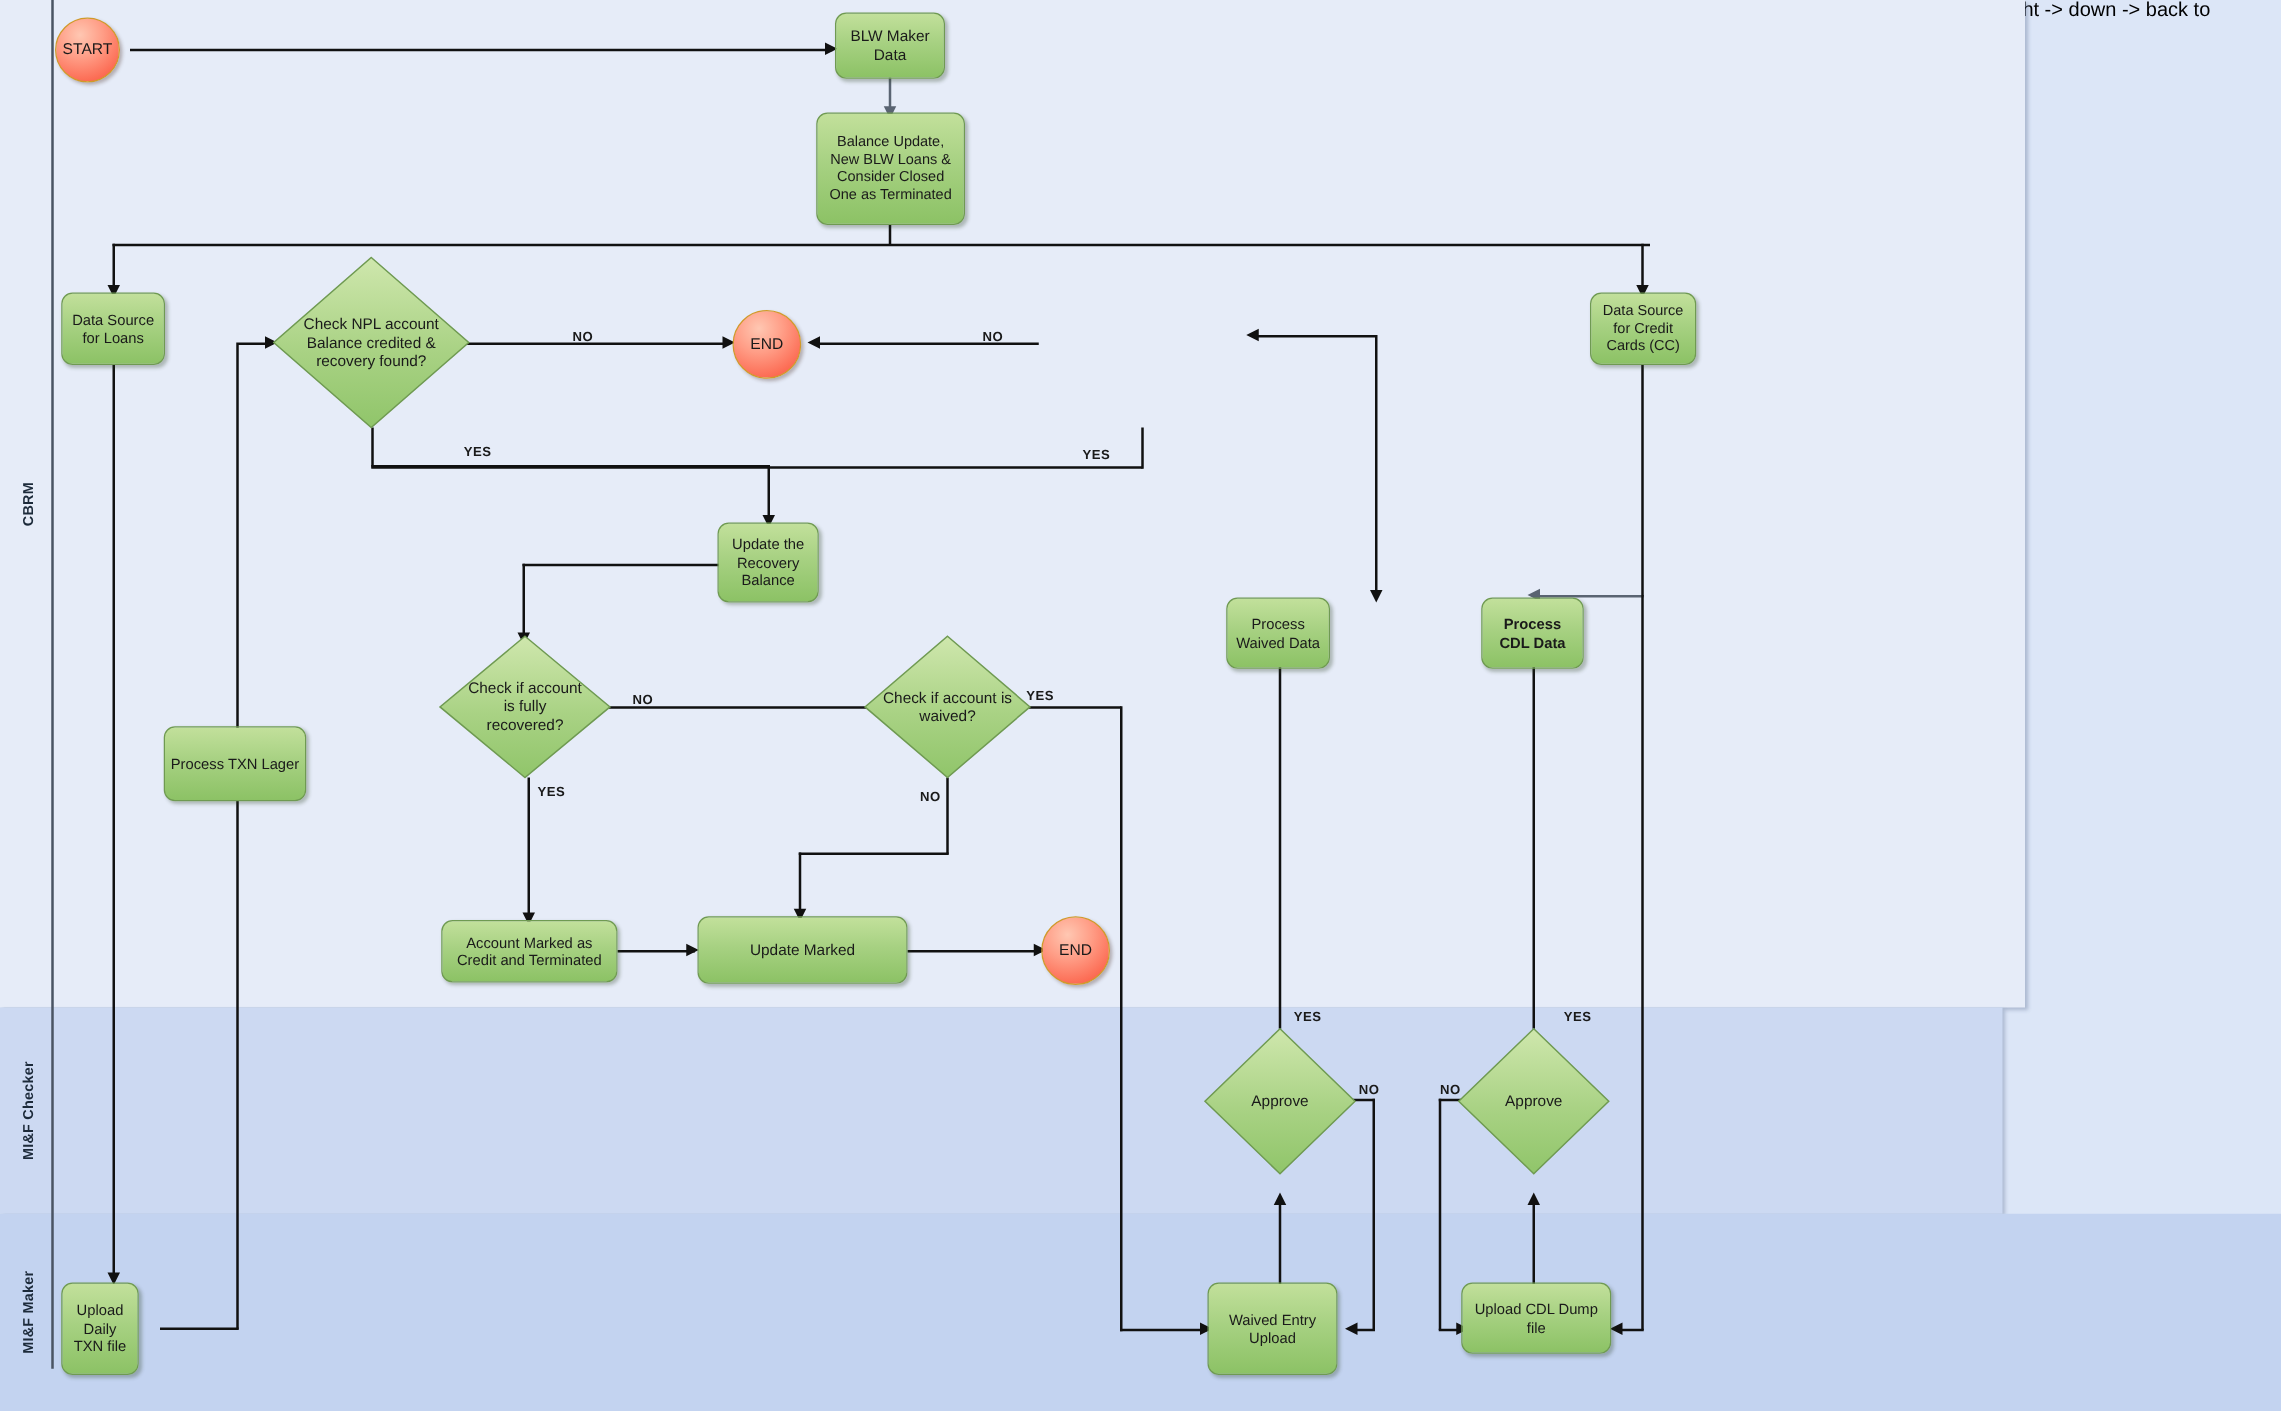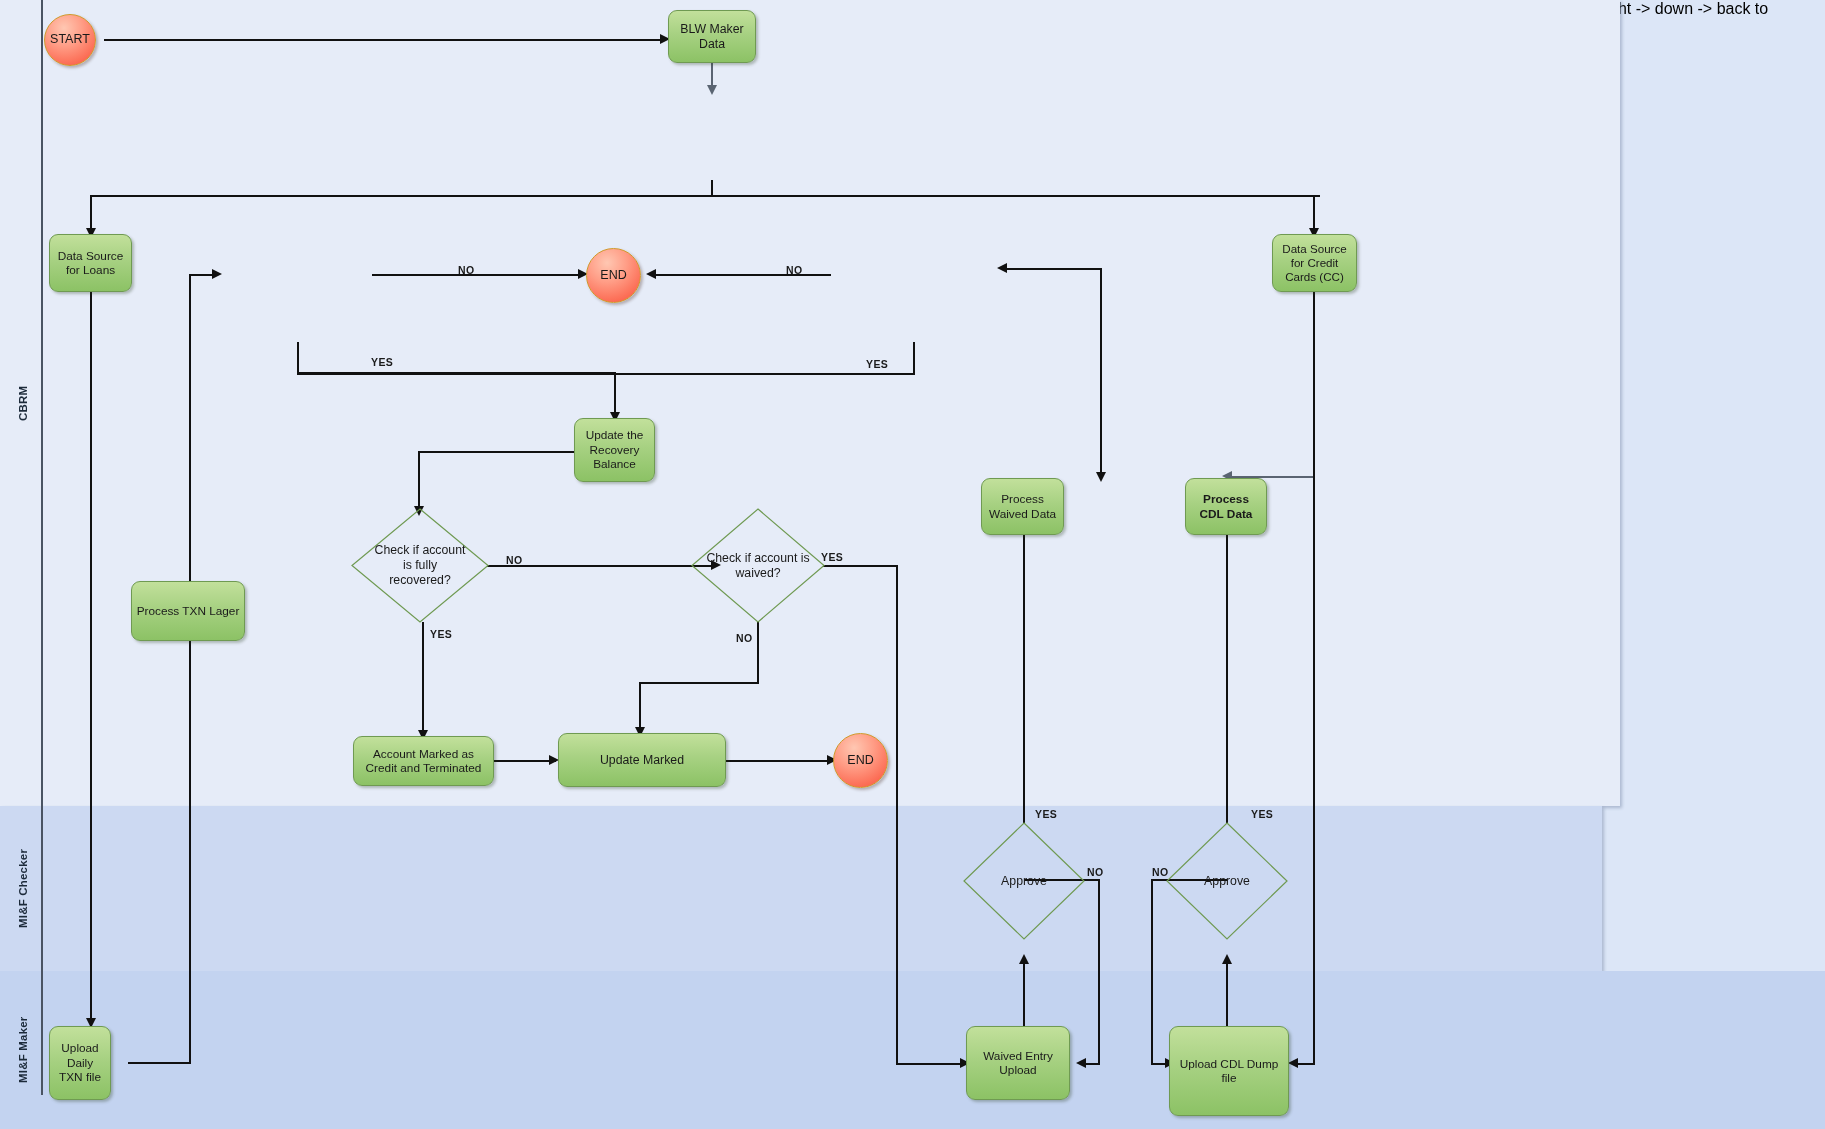--- a/index.html
+++ b/index.html
@@ -197,6 +197,7 @@
 
   <div class="node proc" style="left:668px;top:10px;width:88px;height:53px;">BLW Maker Data</div>
 
+  <div class="node proc" style="left:653px;top:90px;width:119px;height:90px;font-size:11.6px;">Balance Update, New BLW Loans &amp; Consider Closed One as Terminated</div>
 
   <div class="node proc" style="left:49px;top:234px;width:83px;height:58px;font-size:11.8px;">Data Source for Loans</div>
 

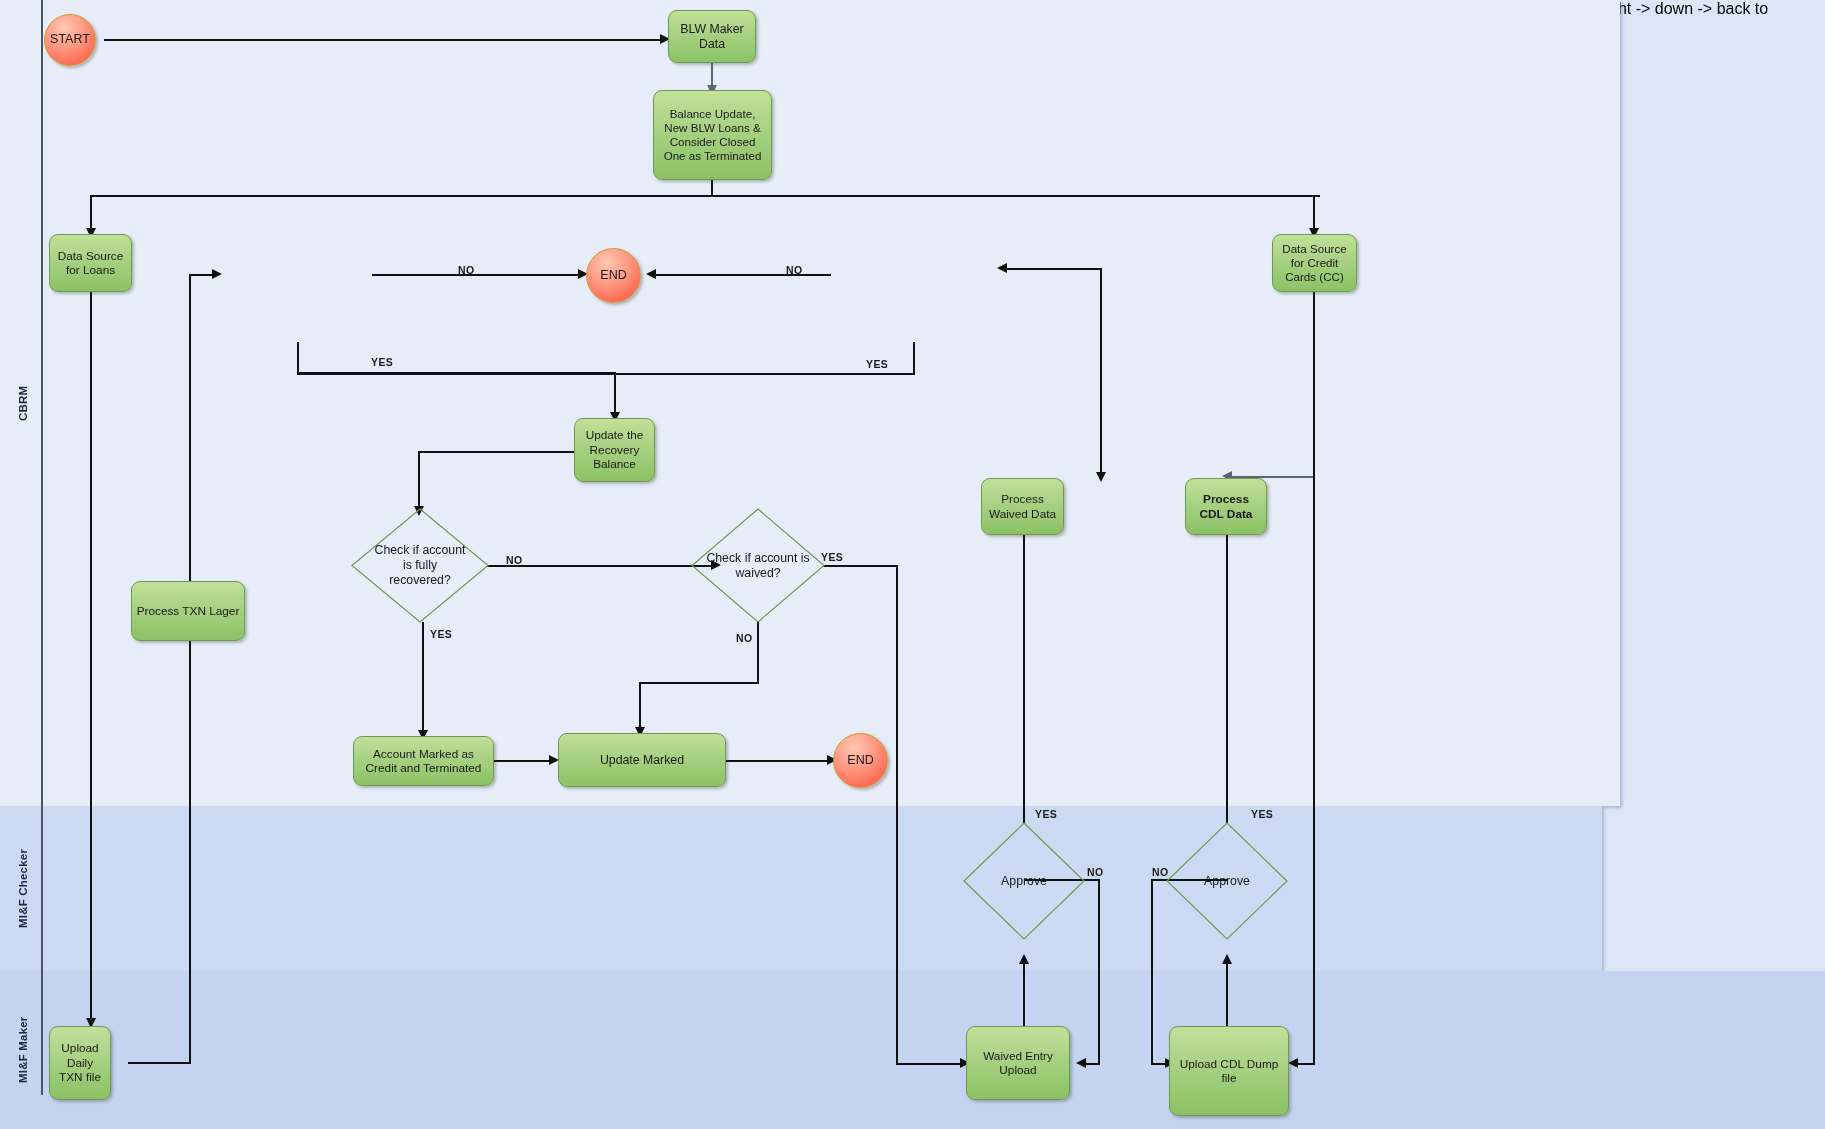--- a/index.html
+++ b/index.html
@@ -204,6 +204,19 @@
   <div class="node proc" style="left:1272px;top:234px;width:85px;height:58px;font-size:11.6px;">Data Source for Credit Cards (CC)</div>
 
   
+  <div class="node dia" style="left:218px;top:205px;width:158px;height:138px;">
+    <svg class="shape" viewBox="0 0 158 138" preserveAspectRatio="none">
+      <defs>
+          <linearGradient id="g1" x1="0" y1="0" x2="0" y2="1">
+        <stop offset="0%" stop-color="#cfe7ad"></stop>
+            <stop offset="55%" stop-color="#a9d284"></stop>
+            <stop offset="100%" stop-color="#90c56a"></stop>
+      </linearGradient>
+        </defs>
+      <polygon points="79,1 157,69 79,137 1,69" fill="url(#g1)" stroke="#6f9a52" stroke-width="1.2"></polygon>
+    </svg>
+    <div class="txt">Check NPL account Balance credited &amp; recovery found?</div>
+  </div>
 
   <div class="node term" style="left:586px;top:248px;width:55px;height:55px;">END</div>
 

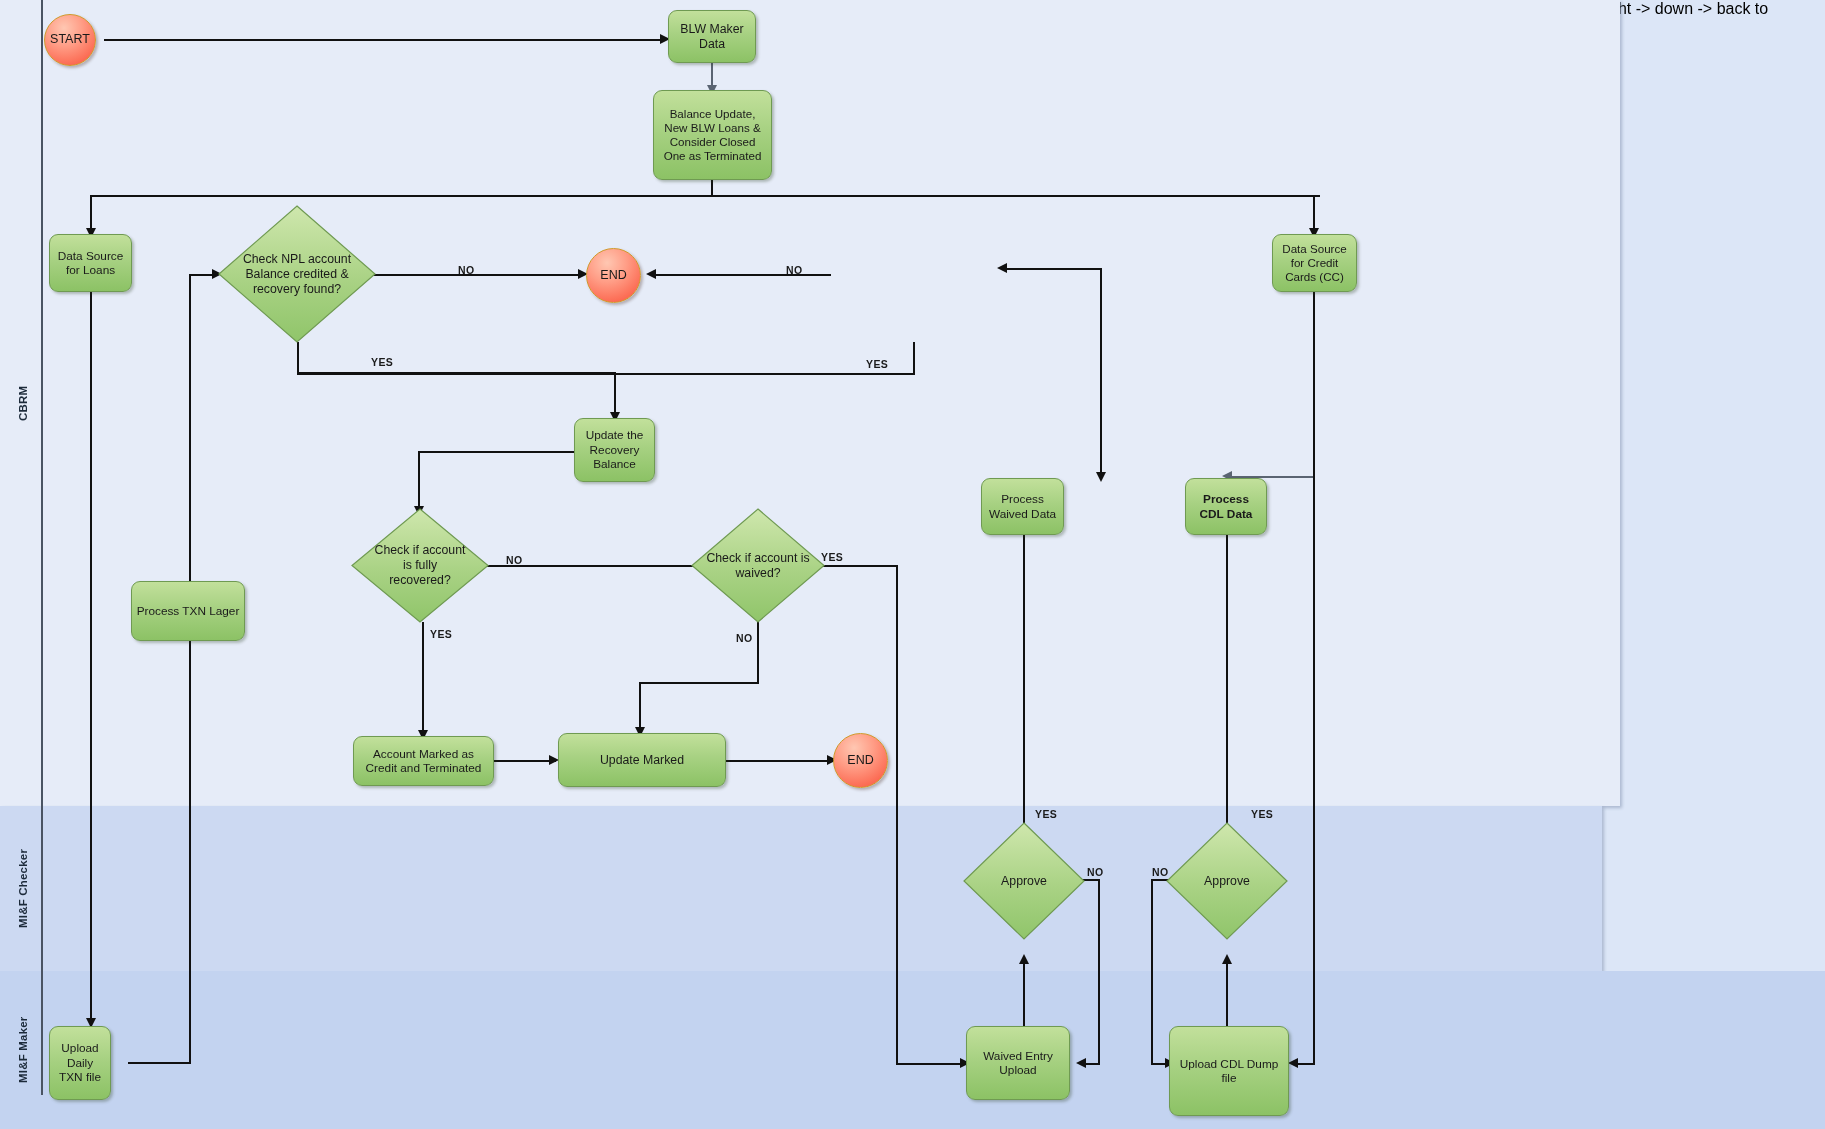--- a/index.html
+++ b/index.html
@@ -272,7 +272,7 @@
 
   <div class="node proc" style="left:966px;top:1026px;width:104px;height:74px;font-size:11.8px;">Waived Entry Upload</div>
 
-  <div class="node proc" style="left:1169px;top:1026px;width:120px;height:90px;font-size:11.8px;">Upload CDL Dump file</div>
+  <div class="node proc" style="left:1169px;top:1026px;width:120px;height:57px;font-size:11.8px;">Upload CDL Dump file</div>
 
 </div>
 

